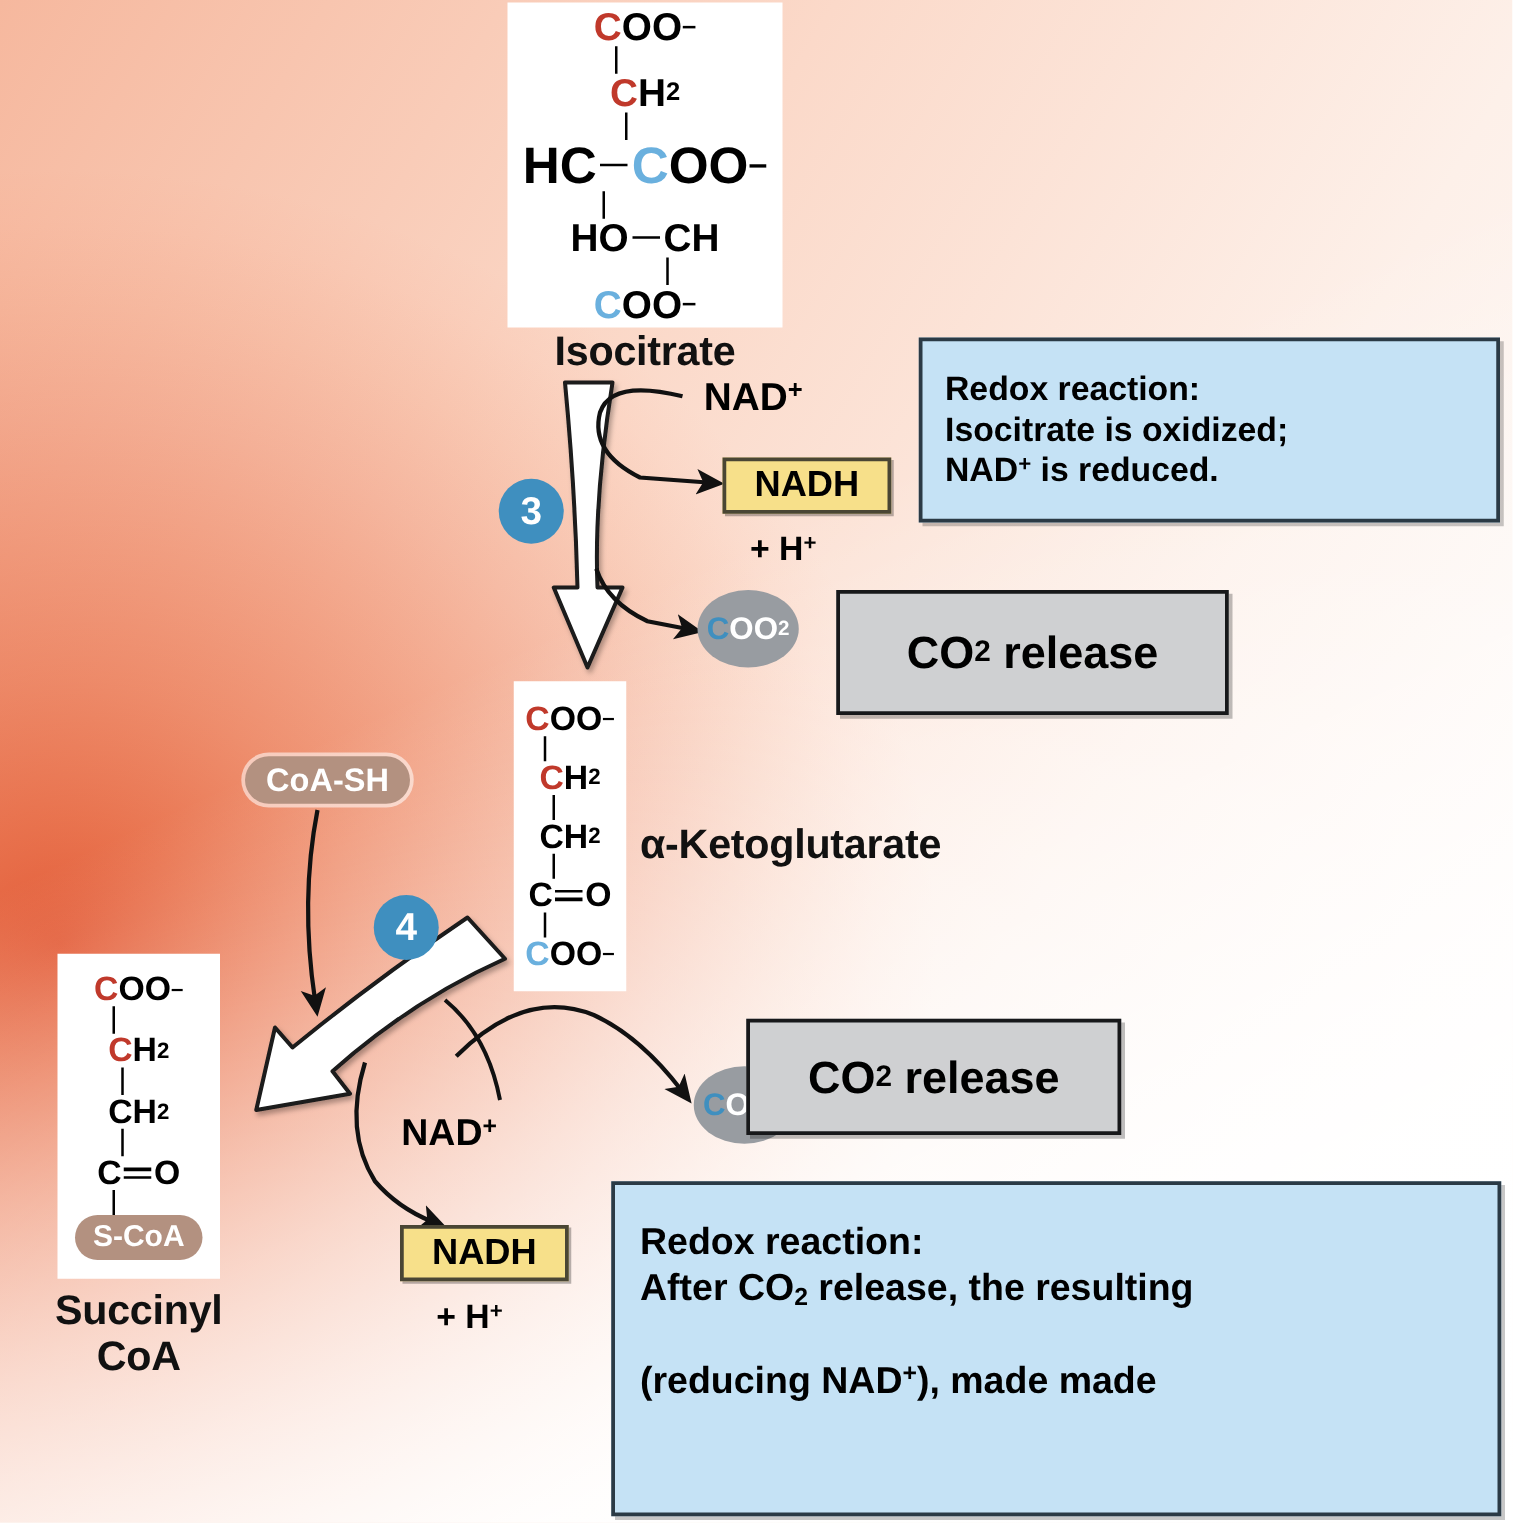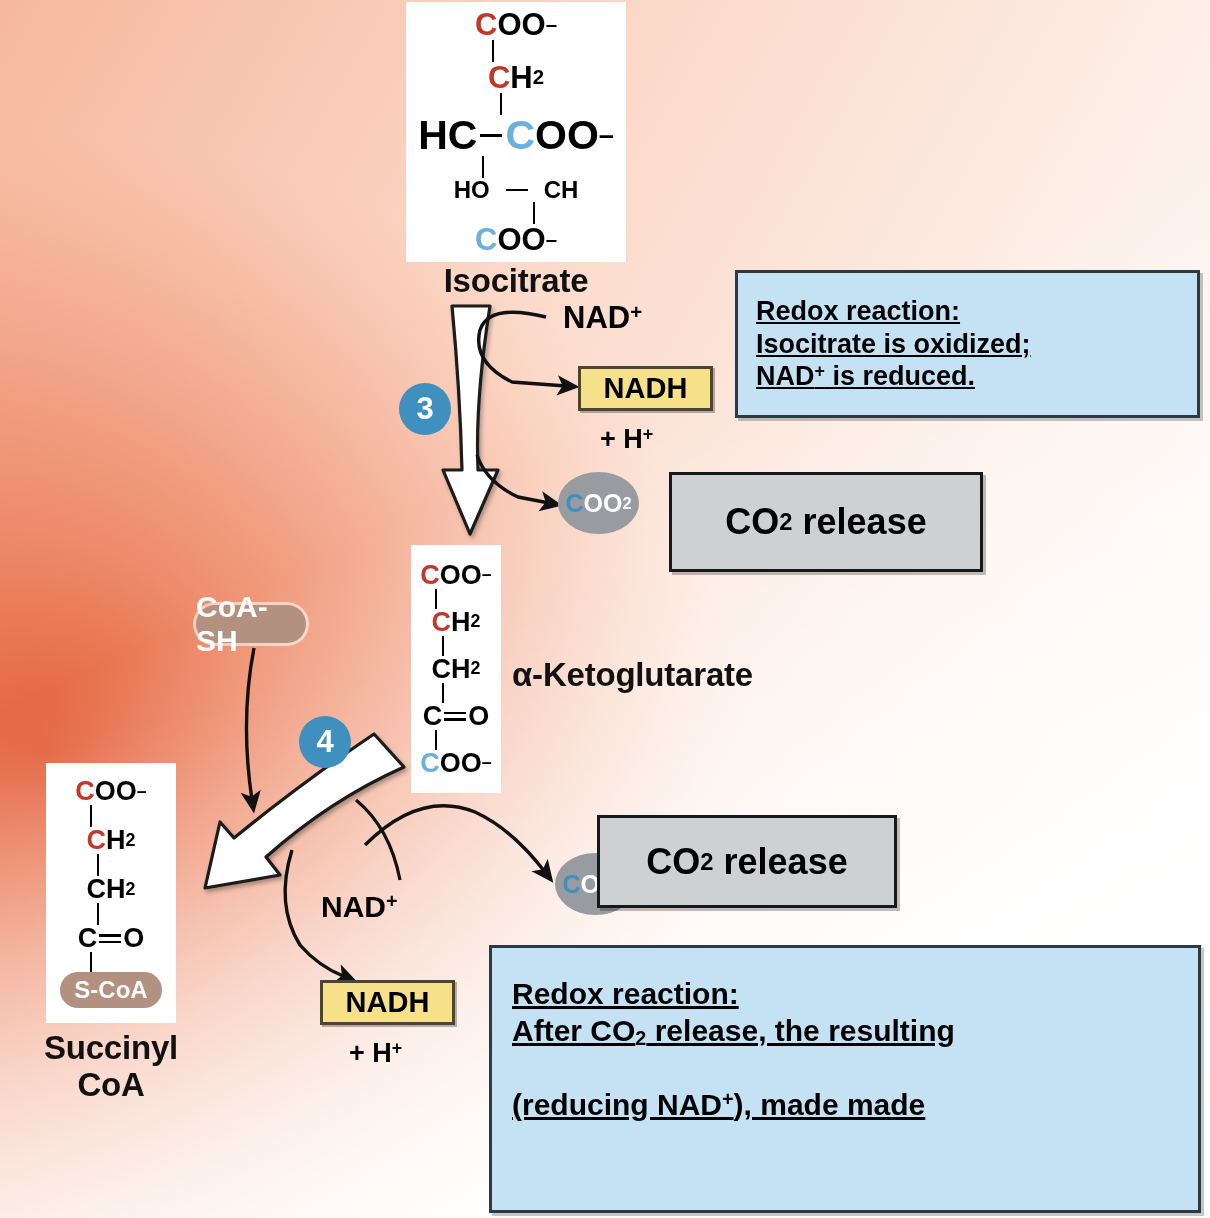--- a/index.html
+++ b/index.html
@@ -152,7 +152,7 @@
         <span class="sup">–</span>
     </div>
     <div class="bond-v" style="height:22px; margin-left:-66px;"></div>
-    <div class="mol-row" style="font-size:24px;gap:13px;">
+    <div class="mol-row" style="font-size:31px;">
       <span>HO</span>
         <span class="bond-h" style="width:22px;margin:0 3px;"></span>
         <span>CH</span>

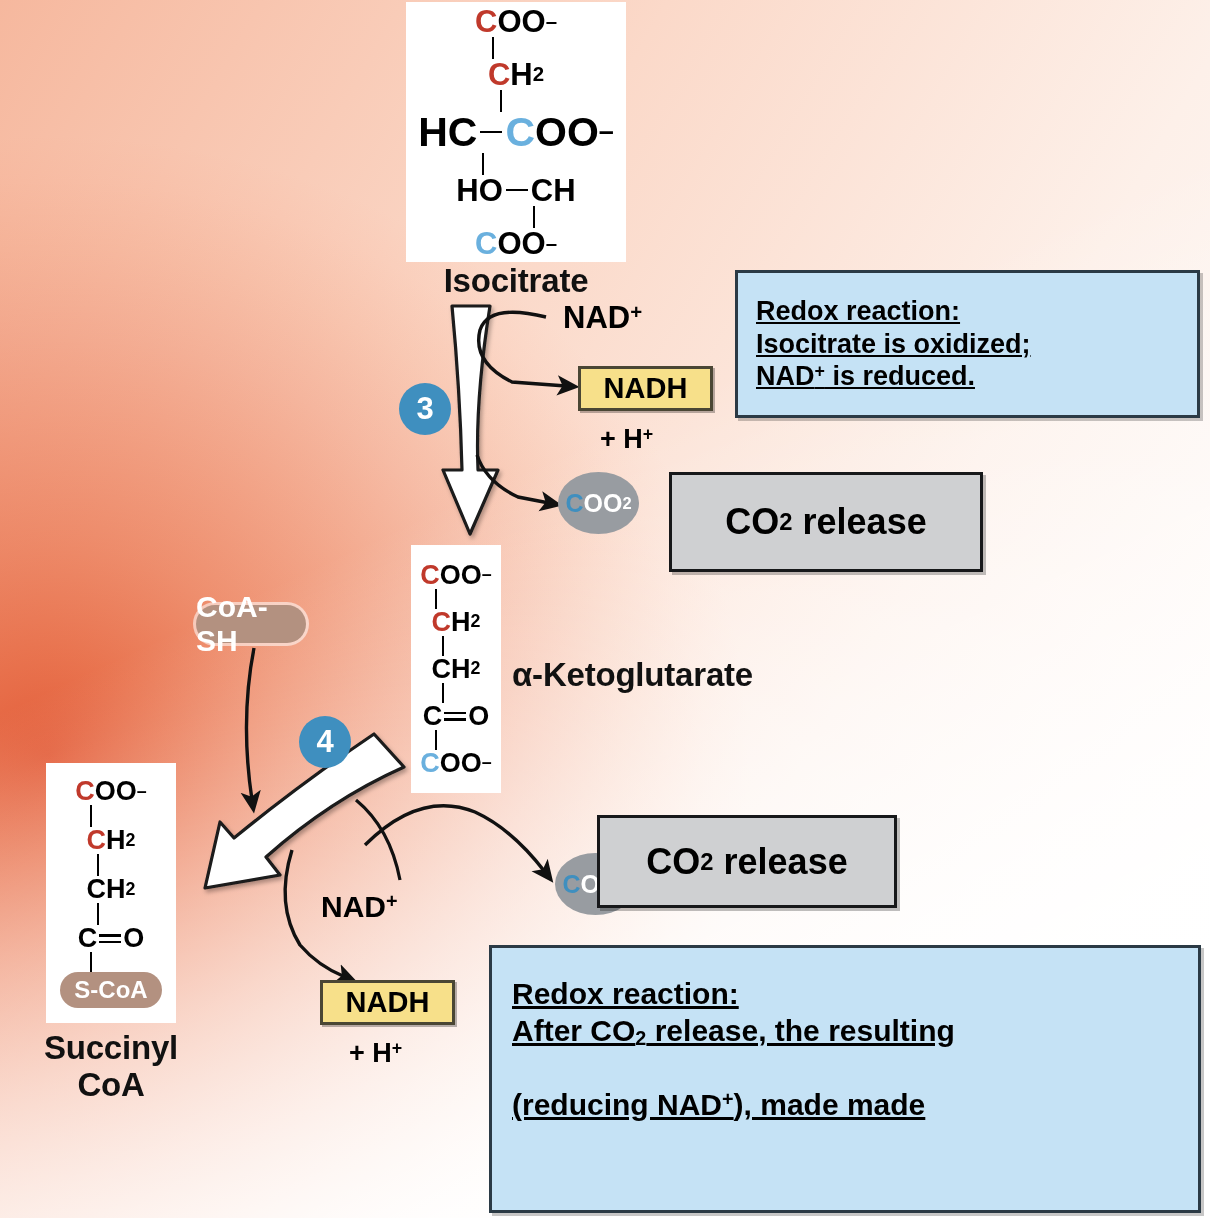--- a/index.html
+++ b/index.html
@@ -83,7 +83,7 @@
     padding: 16px 18px;
     z-index: 5;
   }
-  .blue-box p { line-height: 1.2; text-decoration: underline; }
+  .blue-box p { line-height: 1.2; }
 
   .coash-badge {
     background: #b39180;

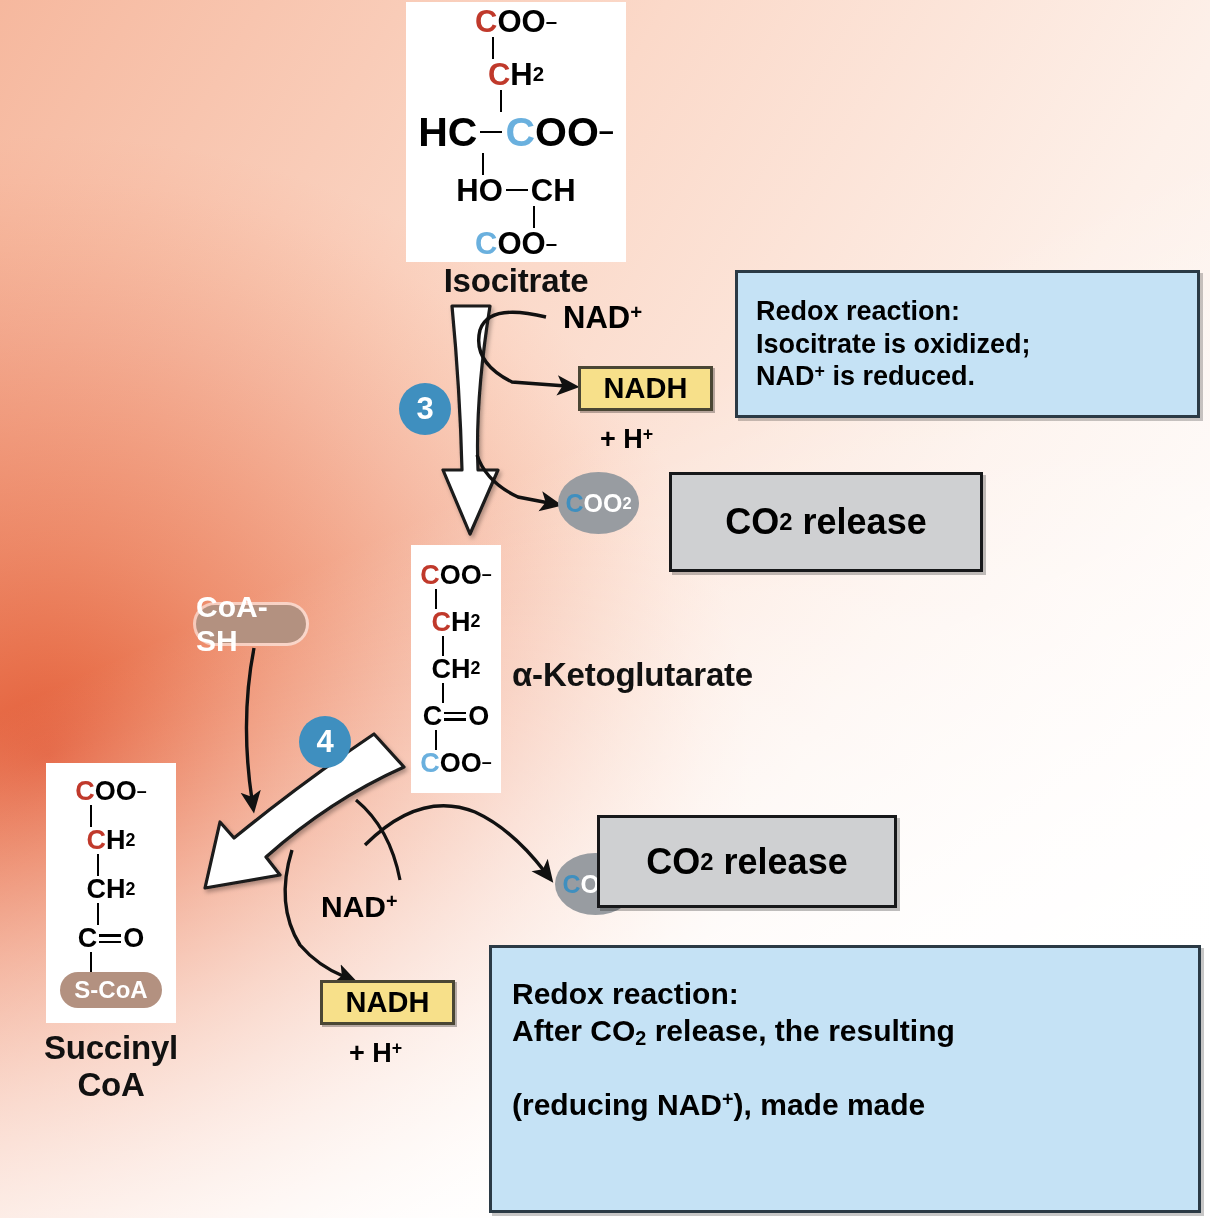--- a/index.html
+++ b/index.html
@@ -234,7 +234,7 @@
   </div>
   <div class="mol-label abs" style="left:512px; top:656px; font-size:33px; z-index:5; text-align:left;">α-Ketoglutarate</div>
 
-  <div class="coash-badge abs" style="left:196px; top:605px; width:110px; height:38px; font-size:30px;">
+  <div class="coash-badge abs" style="left:196px; top:605px; width:132px; height:38px; font-size:26px;">
     <span>CoA-SH</span>
   </div>
 

